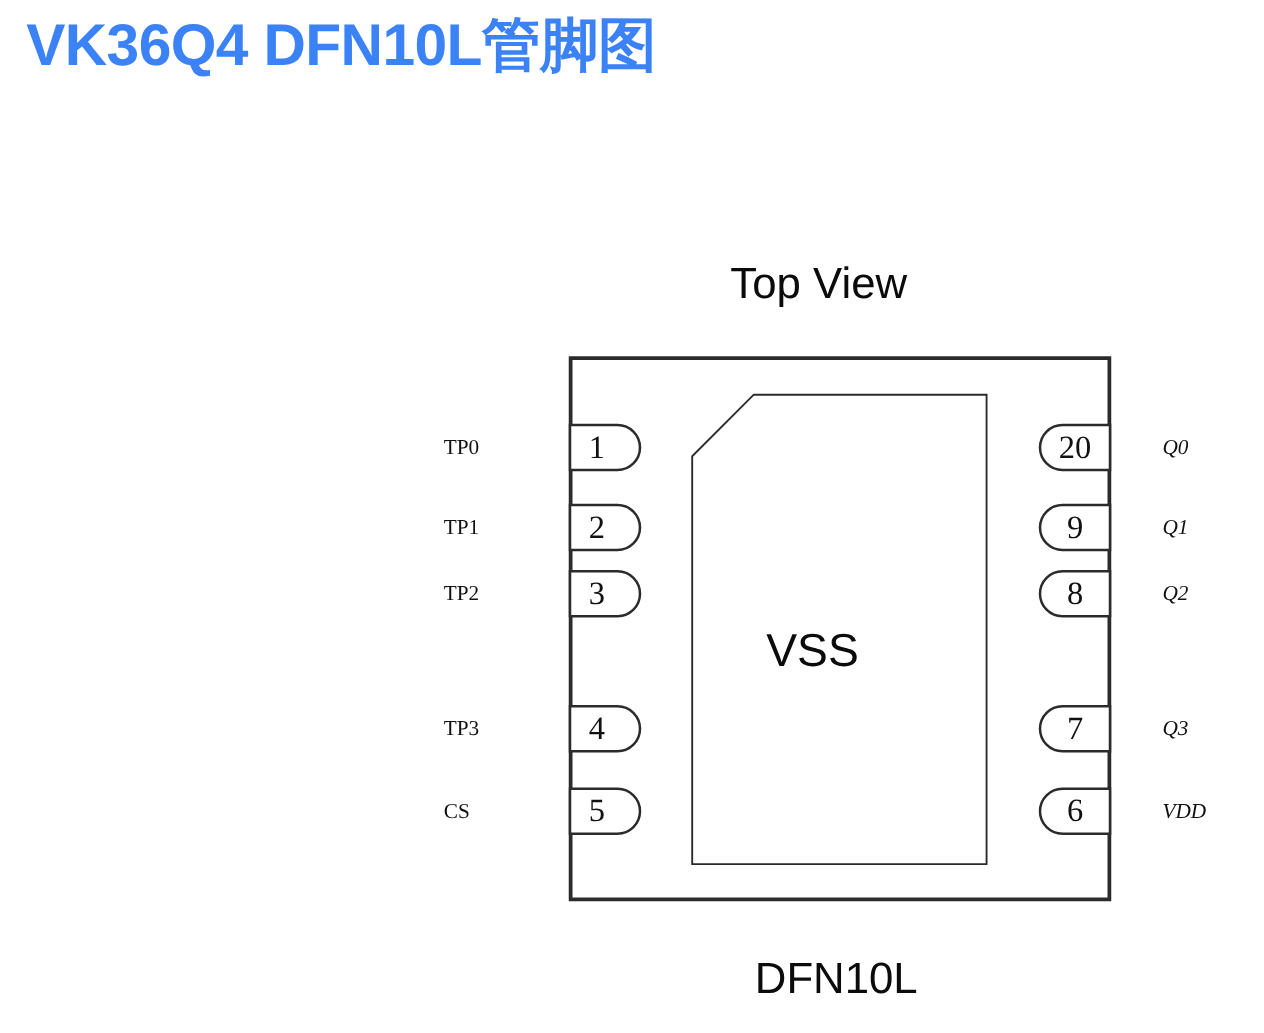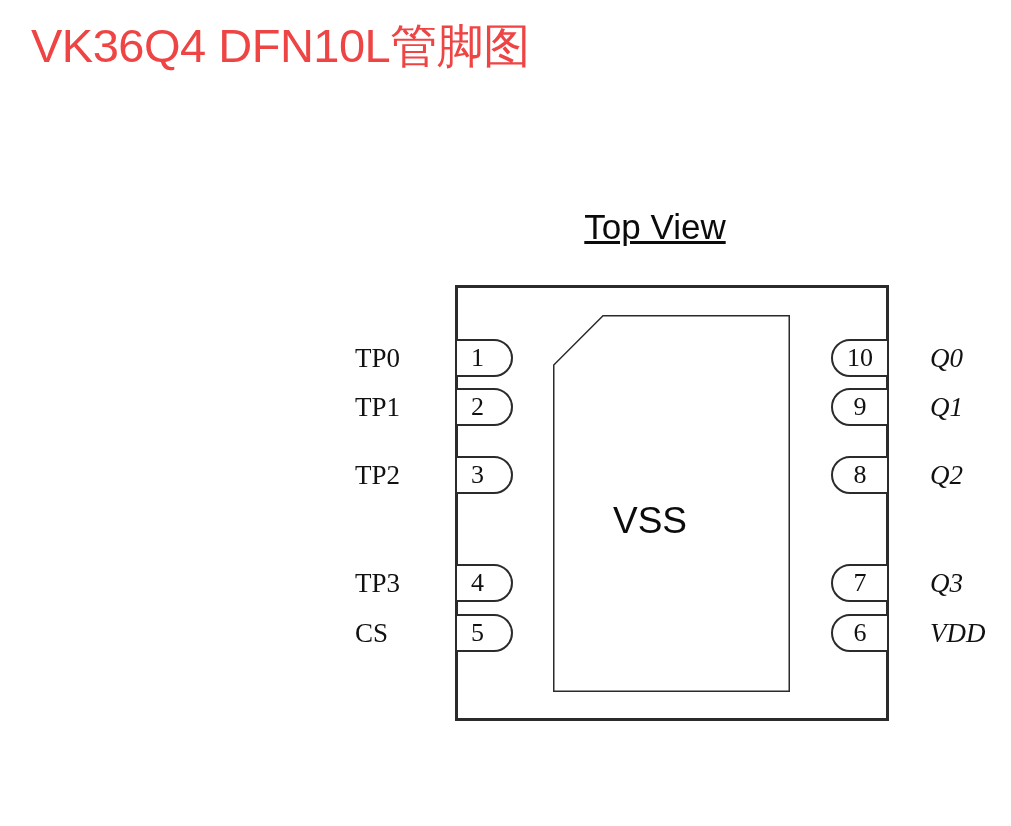--- a/index.html
+++ b/index.html
@@ -14,10 +14,10 @@
   .serif{font-family:"Liberation Serif","DejaVu Serif",serif;}
 
   .title{
-    position:absolute;left:15px;top:1px;margin:16px;
+    position:absolute;left:15px;top:1px;margin:6px;
     font-family:"Liberation Sans","DejaVu Sans",sans-serif;
-    font-weight:400;font-size:47px;line-height:1.25;
-    letter-spacing:-0.5px;color:#ef4444;white-space:nowrap;
+    font-weight:700;font-size:47px;line-height:1.25;
+    letter-spacing:-0.5px;color:#3b82f6;white-space:nowrap;
   }
 
   .topview{

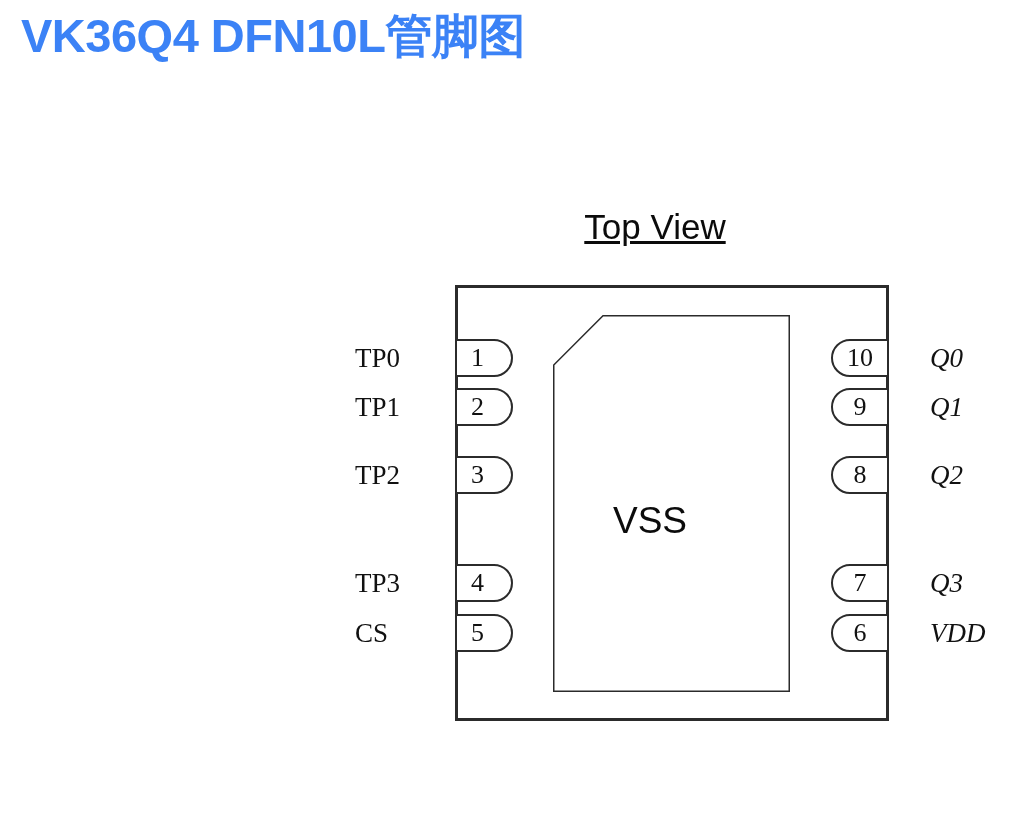--- a/index.html
+++ b/index.html
@@ -22,7 +22,7 @@
 
   .topview{
     position:absolute;left:520px;top:209px;width:270px;
-    text-align:center;font-size:35px;line-height:1;color:#0b0b0b;text-decoration:underline;
+    text-align:center;font-size:35px;line-height:1;color:#0b0b0b;
   }
 
   .chip{

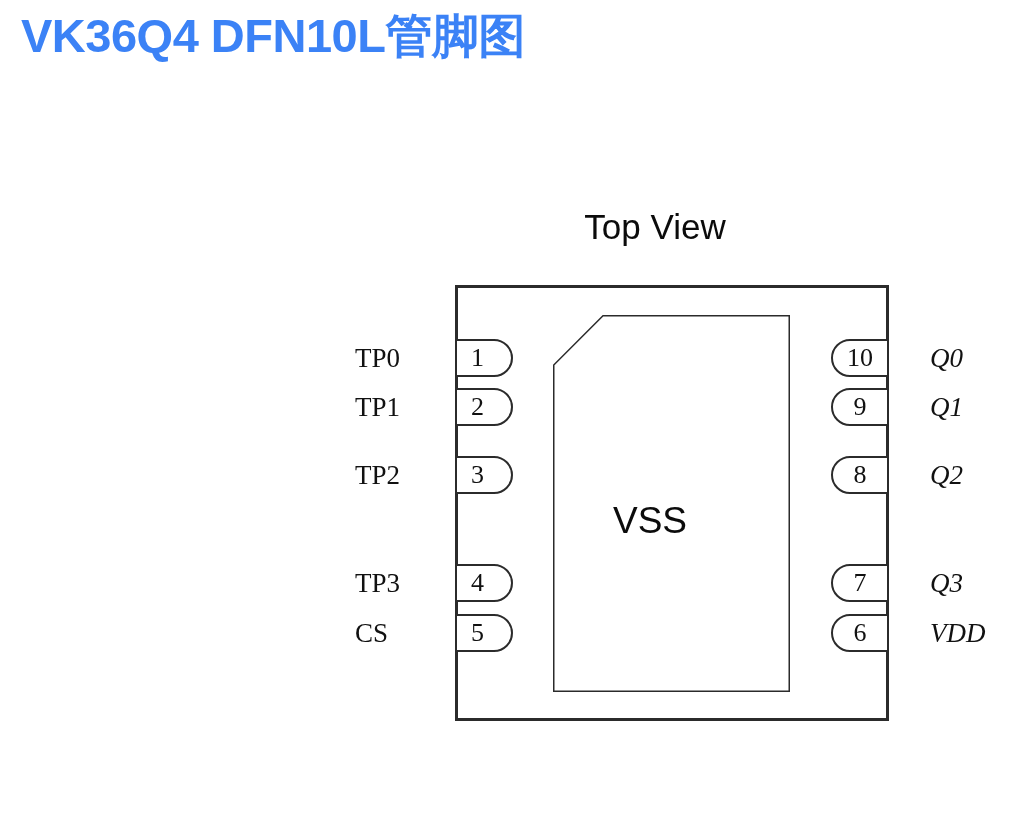--- a/index.html
+++ b/index.html
@@ -55,7 +55,7 @@
 
   .plabel{
     position:absolute;height:38px;line-height:38px;
-    font-size:27px;color:#111111;white-space:nowrap;
+    font-size:17px;color:#111111;white-space:nowrap;
     z-index:4;
   }
   .plabel.left{left:355px;}

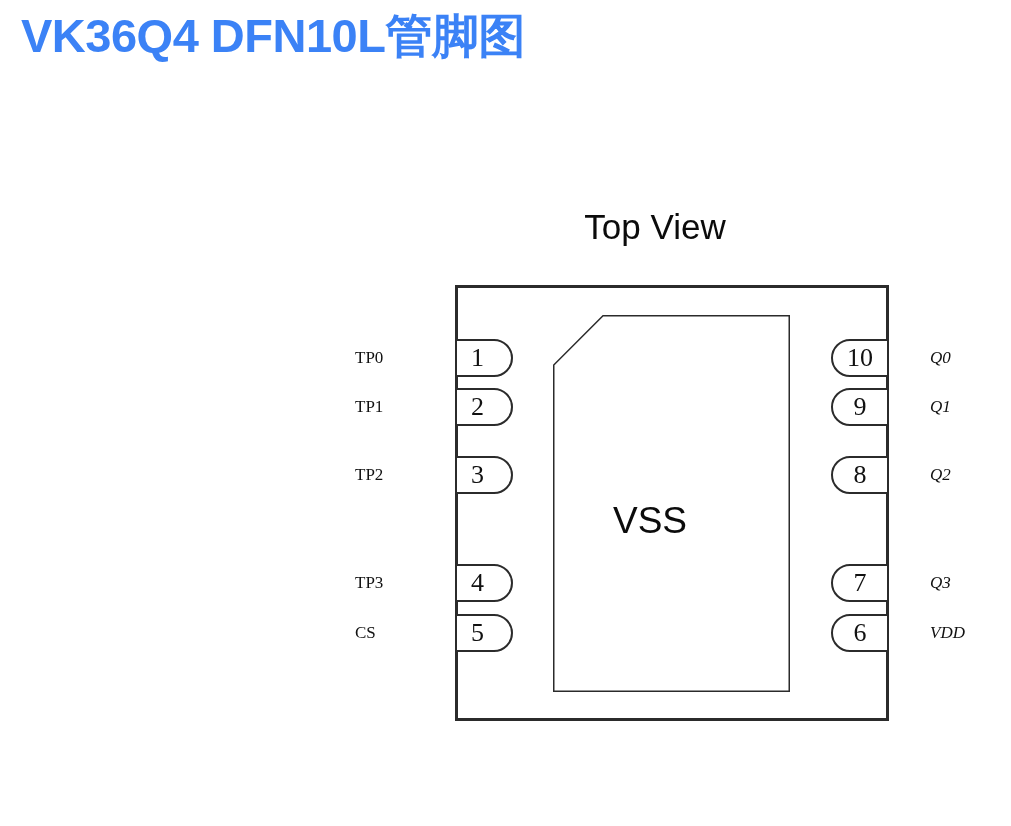--- a/index.html
+++ b/index.html
@@ -108,7 +108,7 @@
   <div class="plabel left serif r5">CS</div>
 
   <div class="pin right r1">
-    <span class="num serif">10</span>
+    <span class="num serif">20</span>
   </div>
   <div class="pin right r2">
     <span class="num serif">9</span>

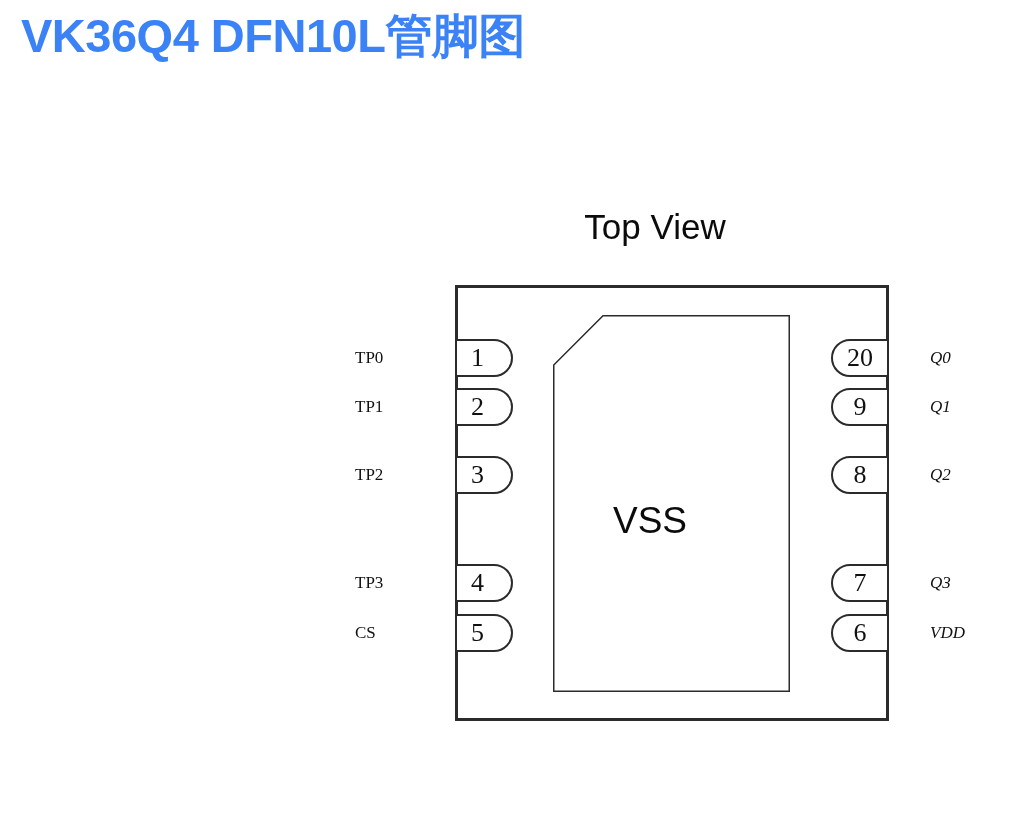--- a/index.html
+++ b/index.html
@@ -61,7 +61,7 @@
   .plabel.left{left:355px;}
   .plabel.right{left:930px;font-style:italic;}
 
-  .r1{top:339px}.r2{top:388px}.r3{top:456px}.r4{top:564px}.r5{top:614px}
+  .r1{top:339px}.r2{top:403px}.r3{top:456px}.r4{top:564px}.r5{top:614px}
 
   .pkg{
     position:absolute;left:534px;top:765px;width:270px;

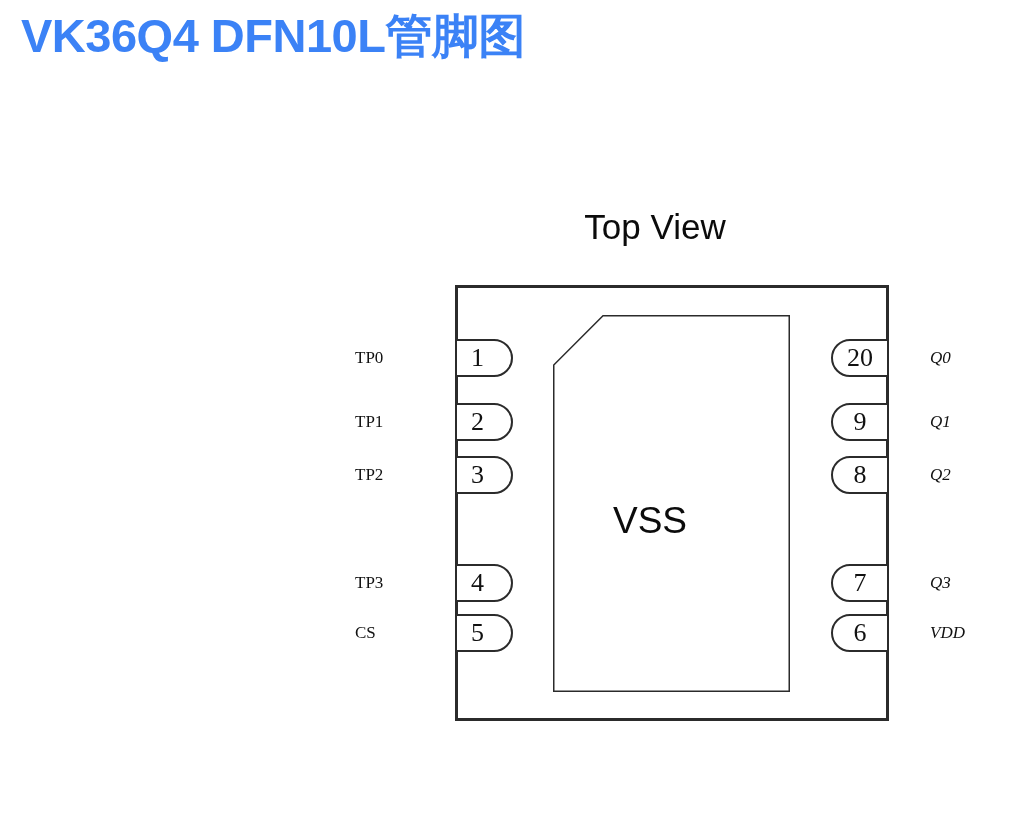--- a/index.html
+++ b/index.html
@@ -61,7 +61,7 @@
   .plabel.left{left:355px;}
   .plabel.right{left:930px;font-style:italic;}
 
-  .r1{top:339px}.r2{top:403px}.r3{top:456px}.r4{top:564px}.r5{top:614px}
+  .r1{top:339px}.r2{top:403px}.r3{top:456px}.r4{top:564px}.r5{top:630px}
 
   .pkg{
     position:absolute;left:534px;top:765px;width:270px;

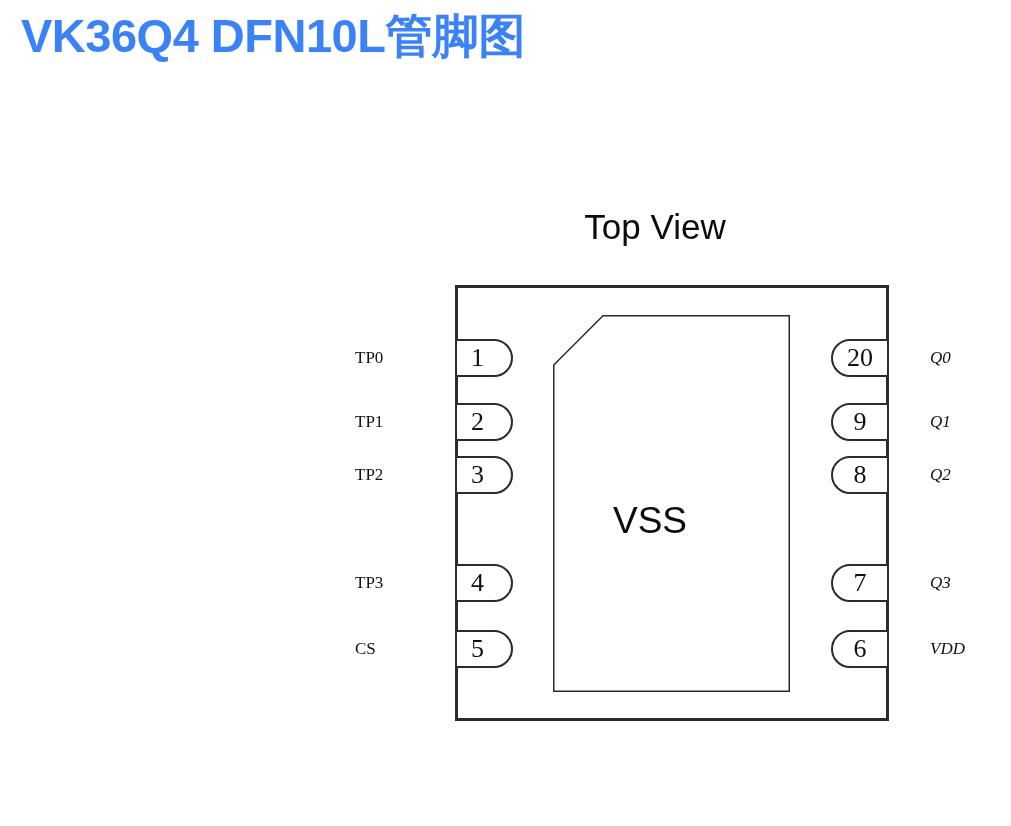--- a/index.html
+++ b/index.html
@@ -129,6 +129,7 @@
   <div class="plabel right serif r4">Q3</div>
   <div class="plabel right serif r5">VDD</div>
 
+  <div class="pkg sans">DFN10L</div>
 
 </div>
 

